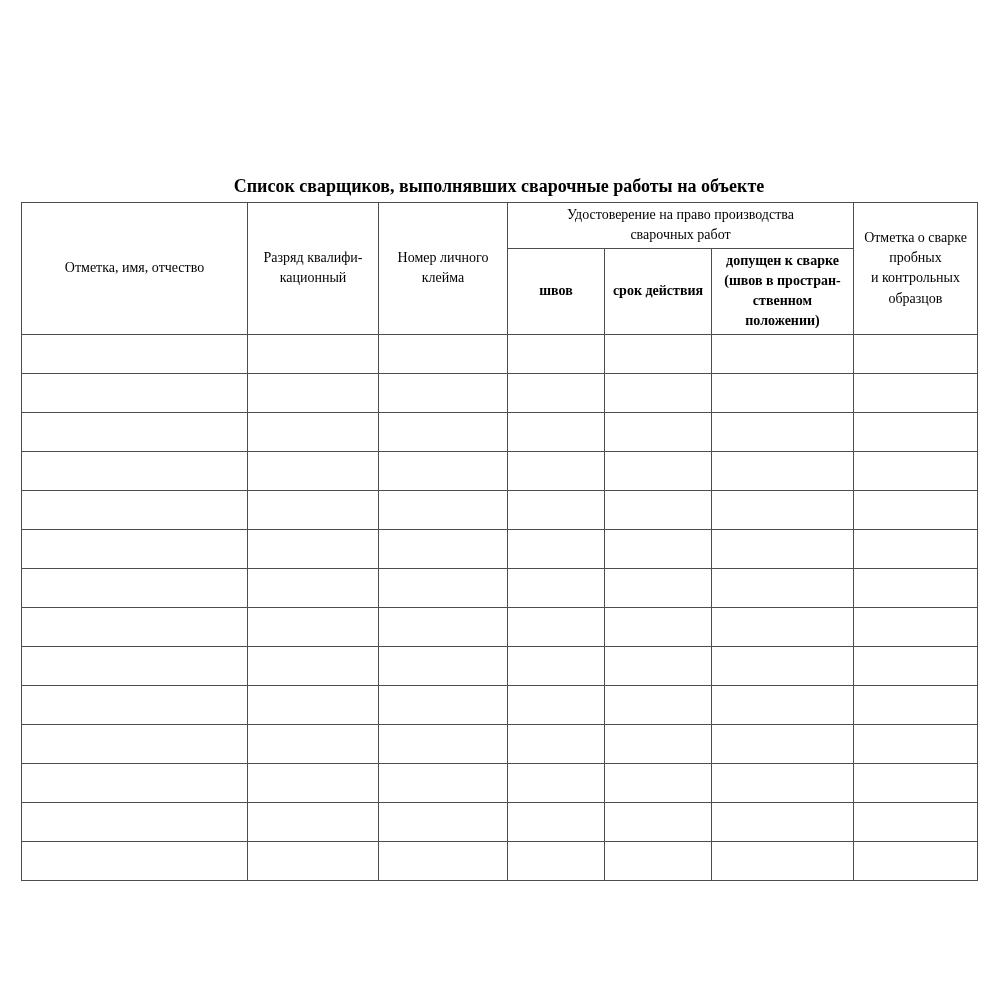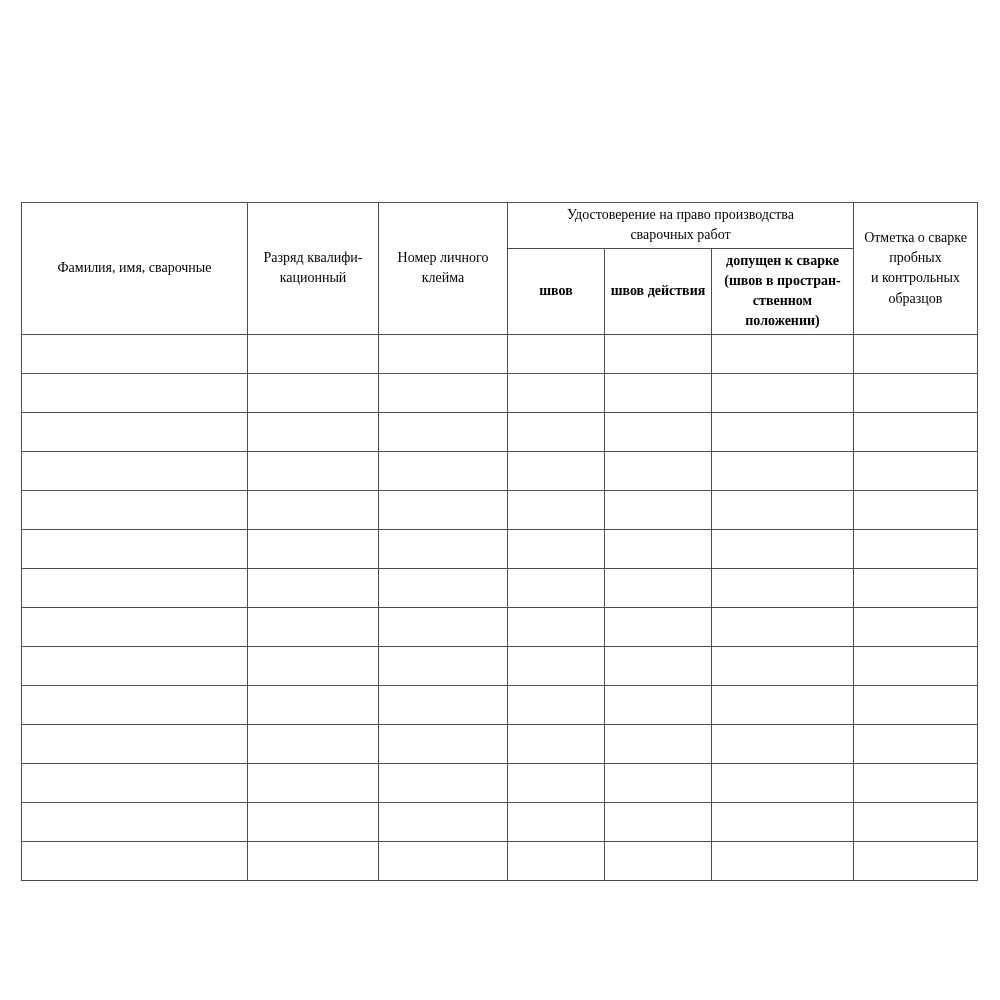--- a/index.html
+++ b/index.html
@@ -68,6 +68,7 @@
 
 <div class="page">
 
+  <div class="doc-title">Список сварщиков, выполнявших сварочные работы на объекте</div>
 
   <table class="form-table">
     <colgroup>

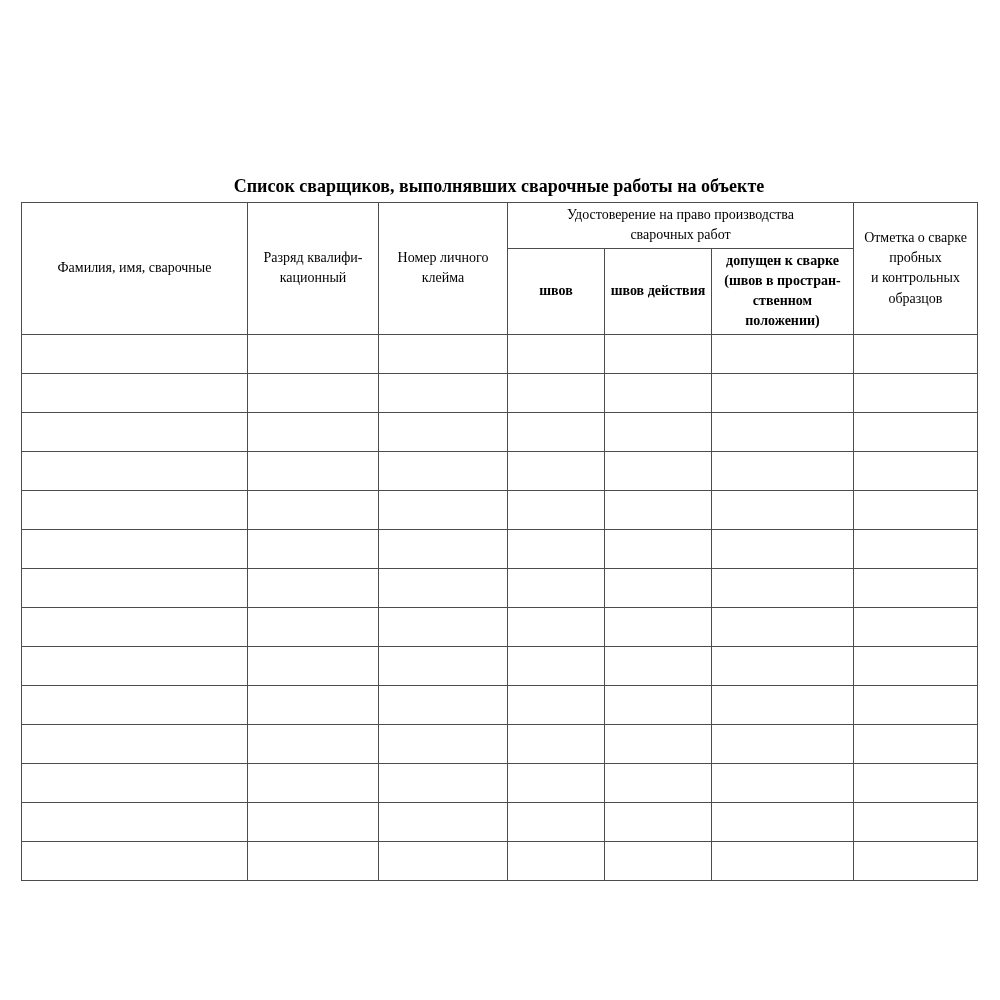--- a/index.html
+++ b/index.html
@@ -82,7 +82,7 @@
     </colgroup>
     <thead>
       <tr class="tier-1">
-        <th rowspan="2">Фамилия, имя, сварочные</th>
+        <th rowspan="2">Отметка, имя, отчество</th>
         <th rowspan="2">Разряд квалифи-
 кационный</th>
         <th rowspan="2">Номер личного

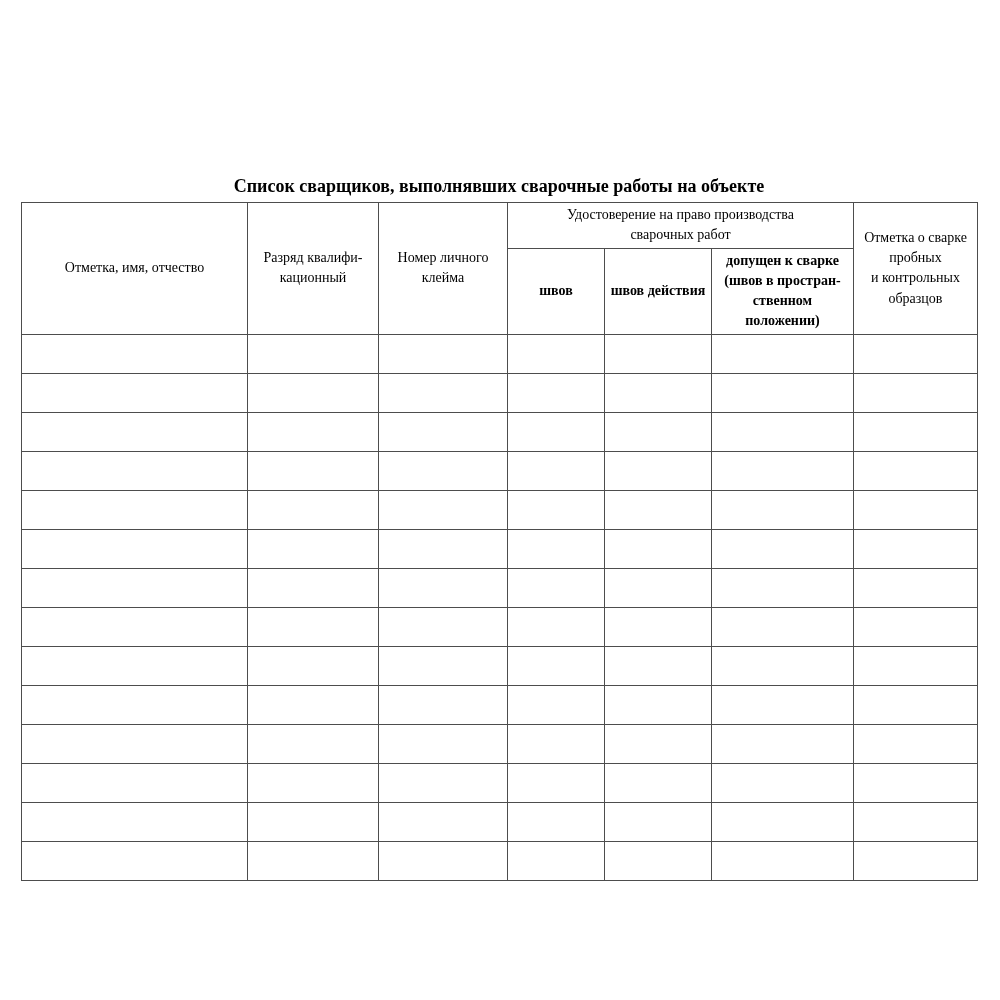--- a/index.html
+++ b/index.html
@@ -96,7 +96,7 @@
       </tr>
       <tr class="tier-2">
         <th>швов</th>
-        <th>швов действия</th>
+        <th>срок действия</th>
         <th class="cell-admitted">допущен к сварке
 (швов в простран-
 ственном положении)</th>

